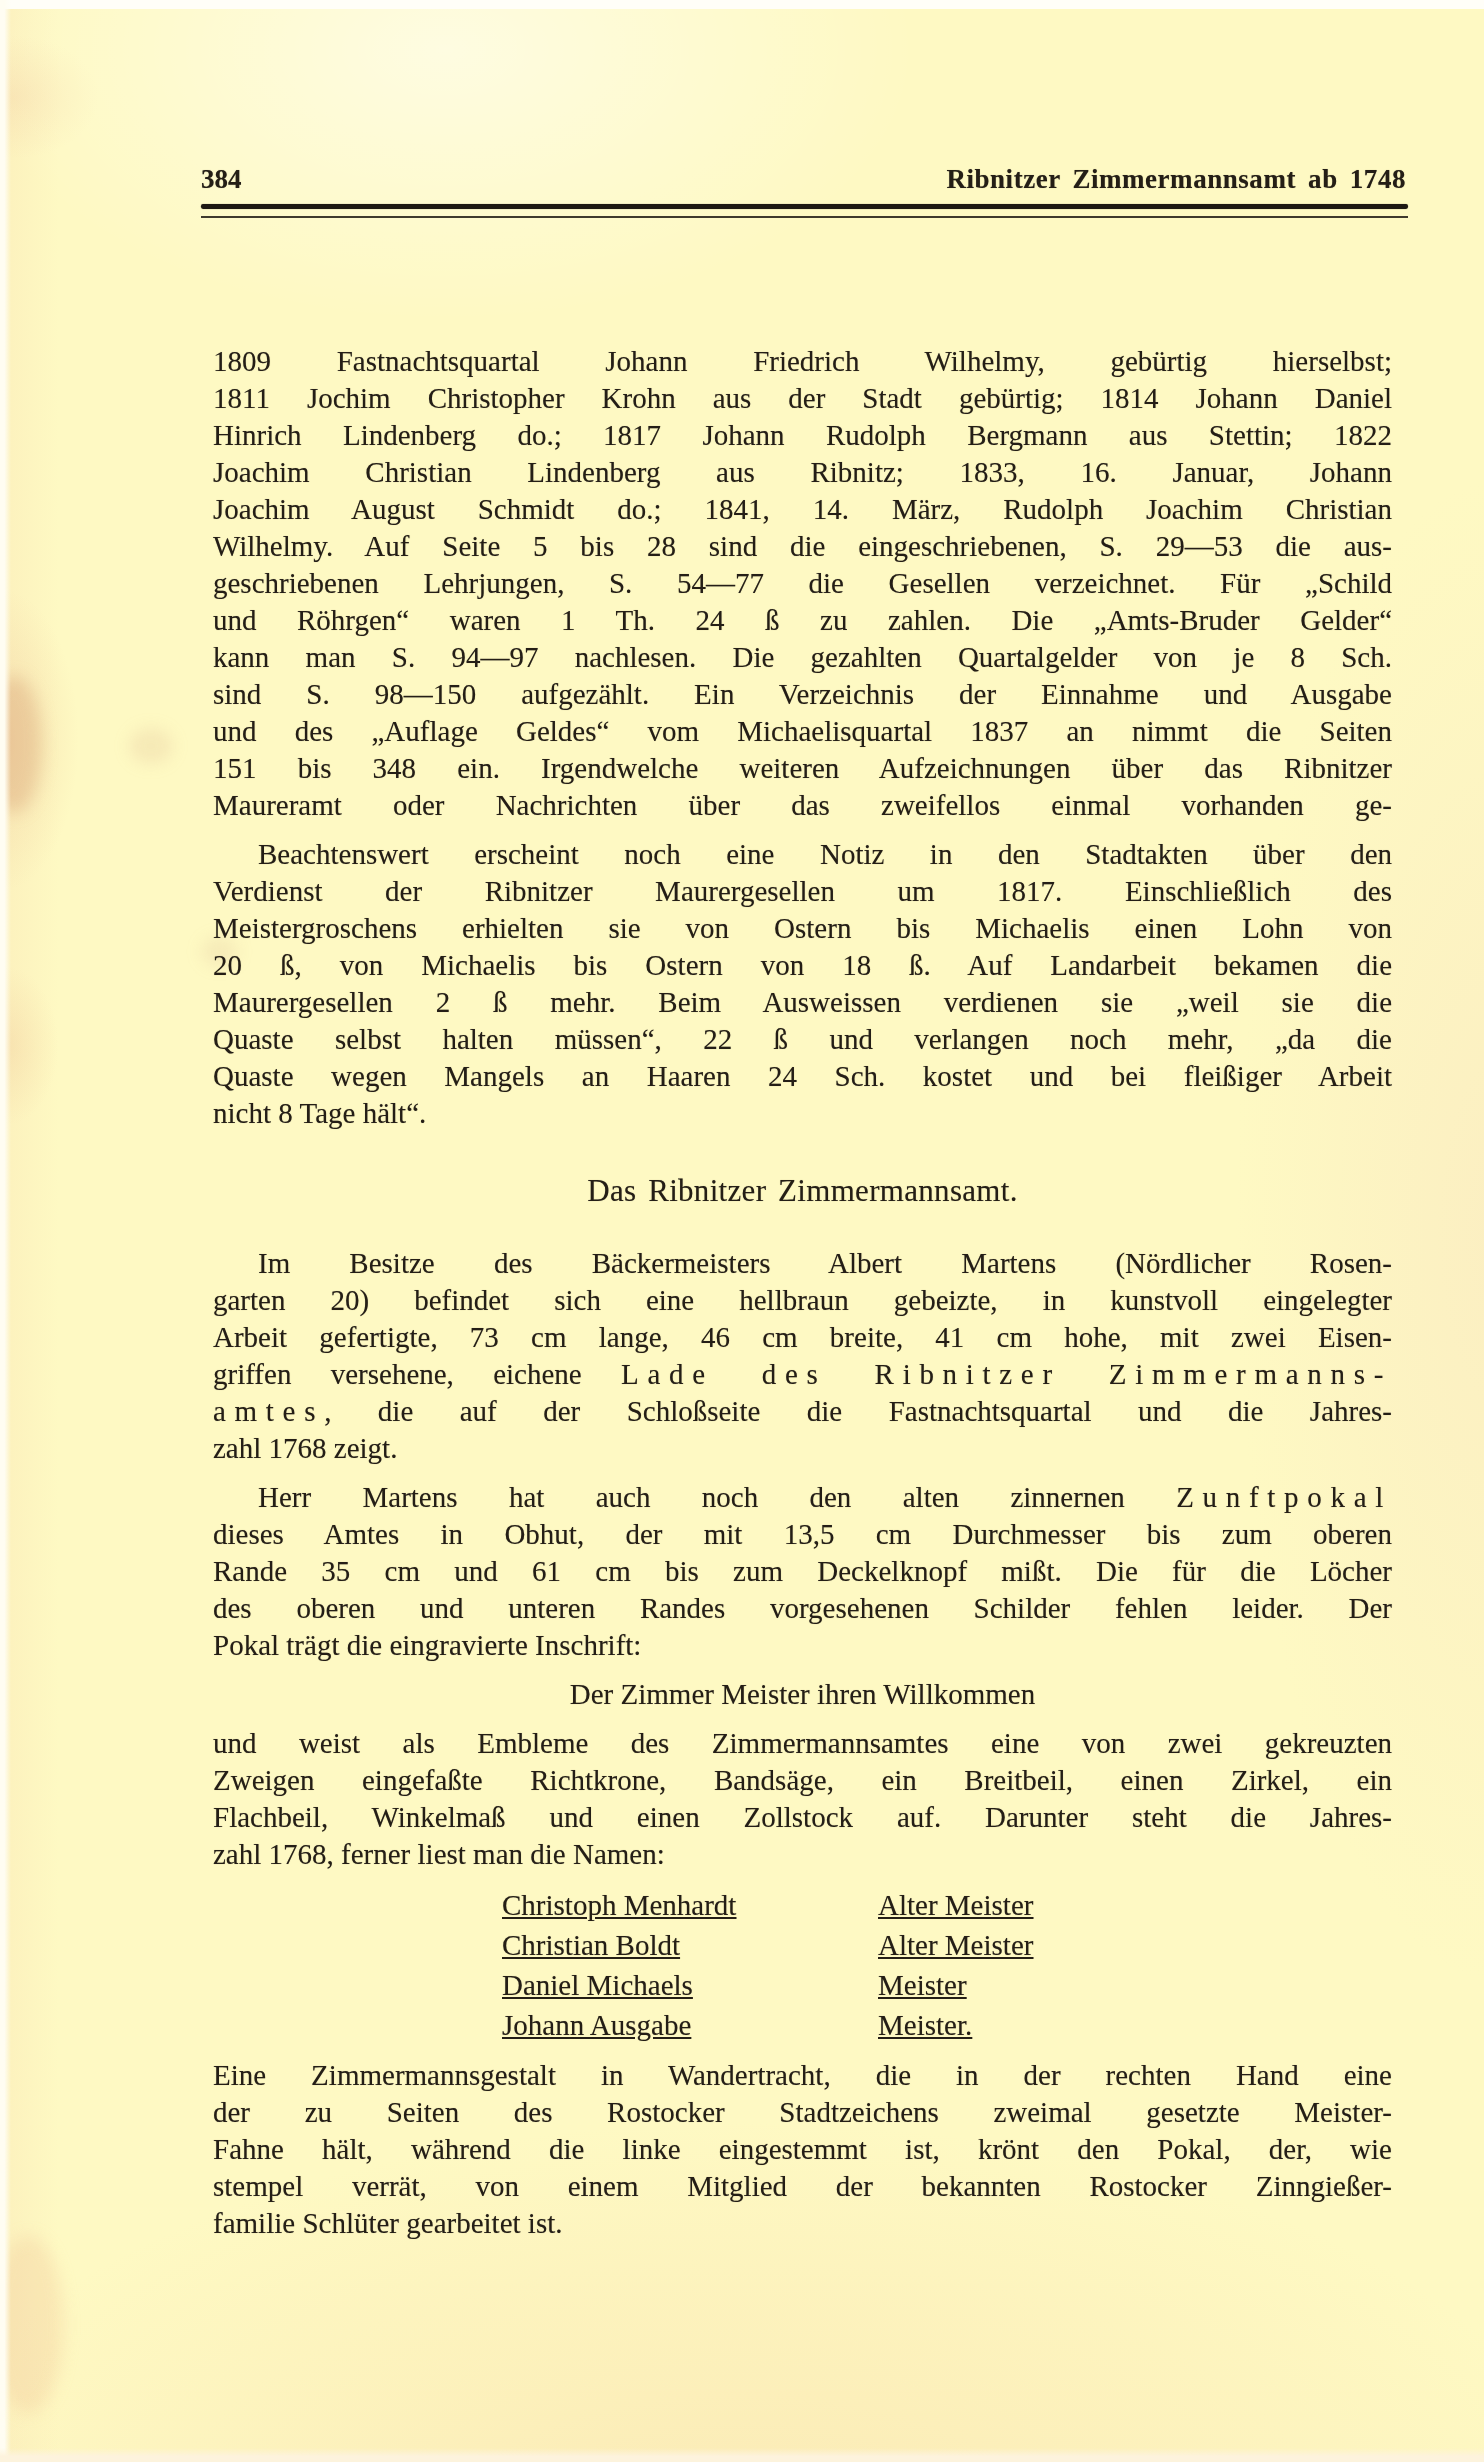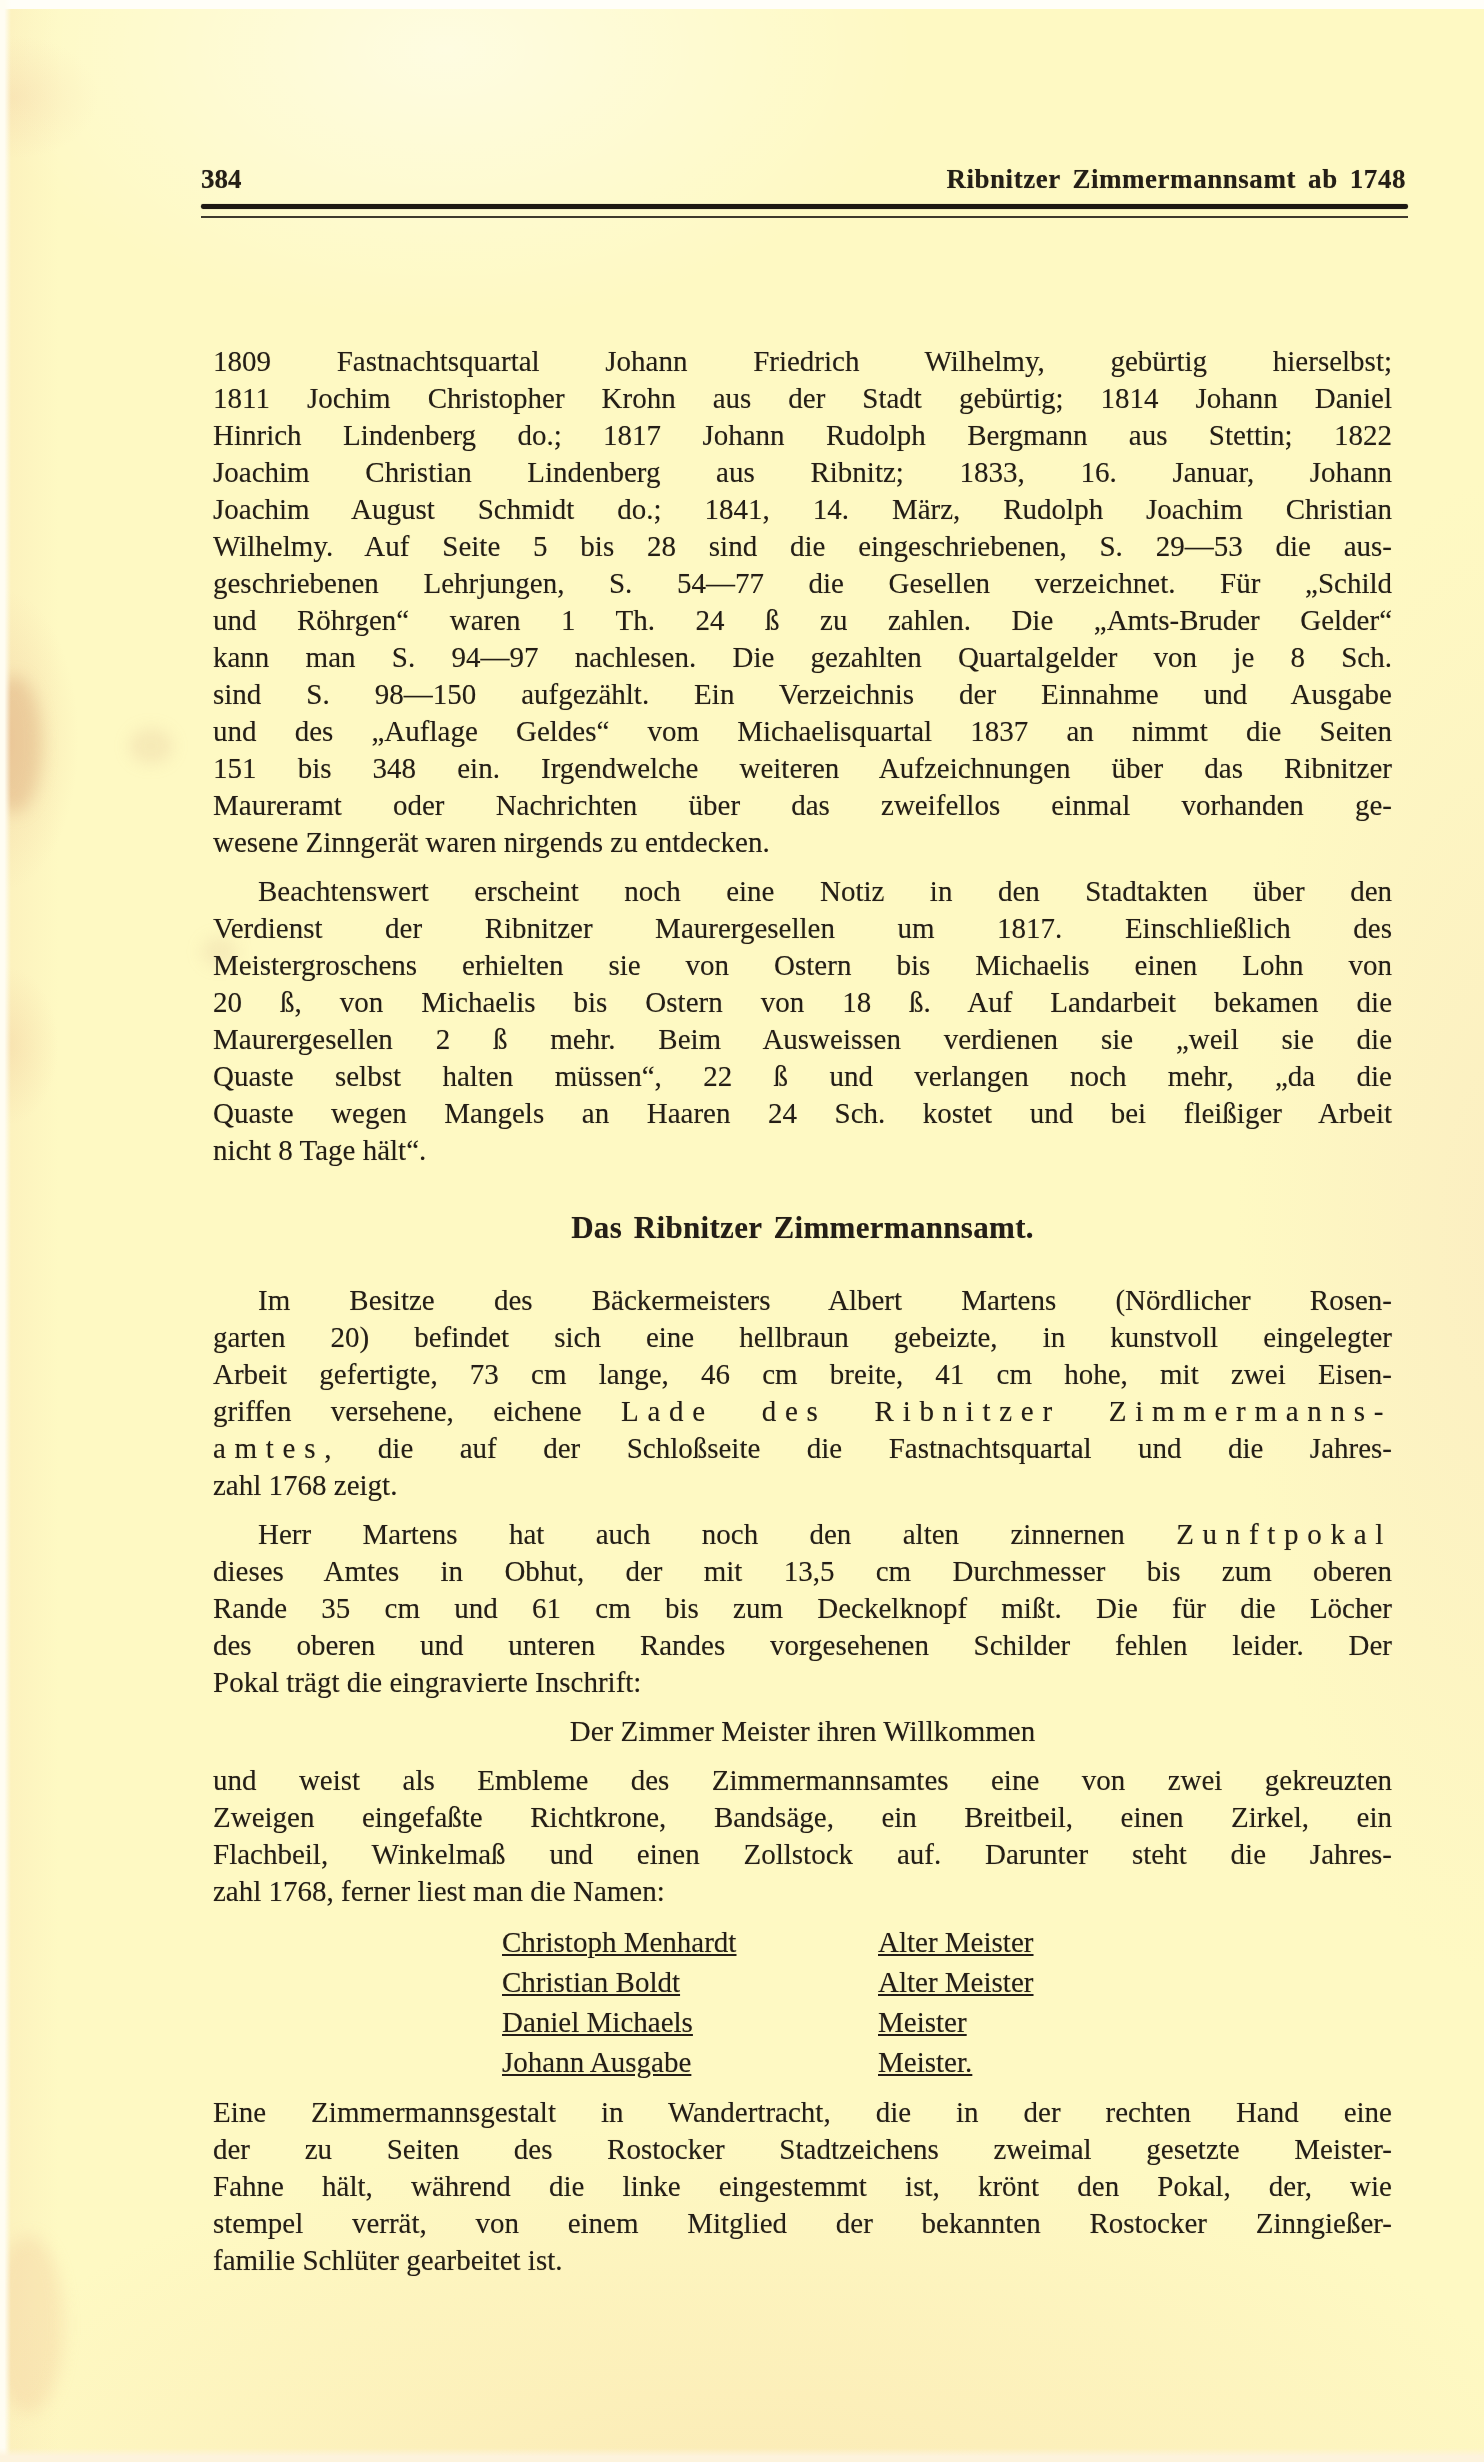--- a/index.html
+++ b/index.html
@@ -109,7 +109,6 @@
       <div class="line">und des „Auflage Geldes“ vom Michaelisquartal 1837 an nimmt die Seiten</div>
       <div class="line">151 bis 348 ein. Irgendwelche weiteren Aufzeichnungen über das Ribnitzer</div>
       <div class="line">Maureramt oder Nachrichten über das zweifellos einmal vorhanden ge-</div>
-      <div class="line last">wesene Zinngerät waren nirgends zu entdecken.</div>
     </div>
 
     <div class="para">

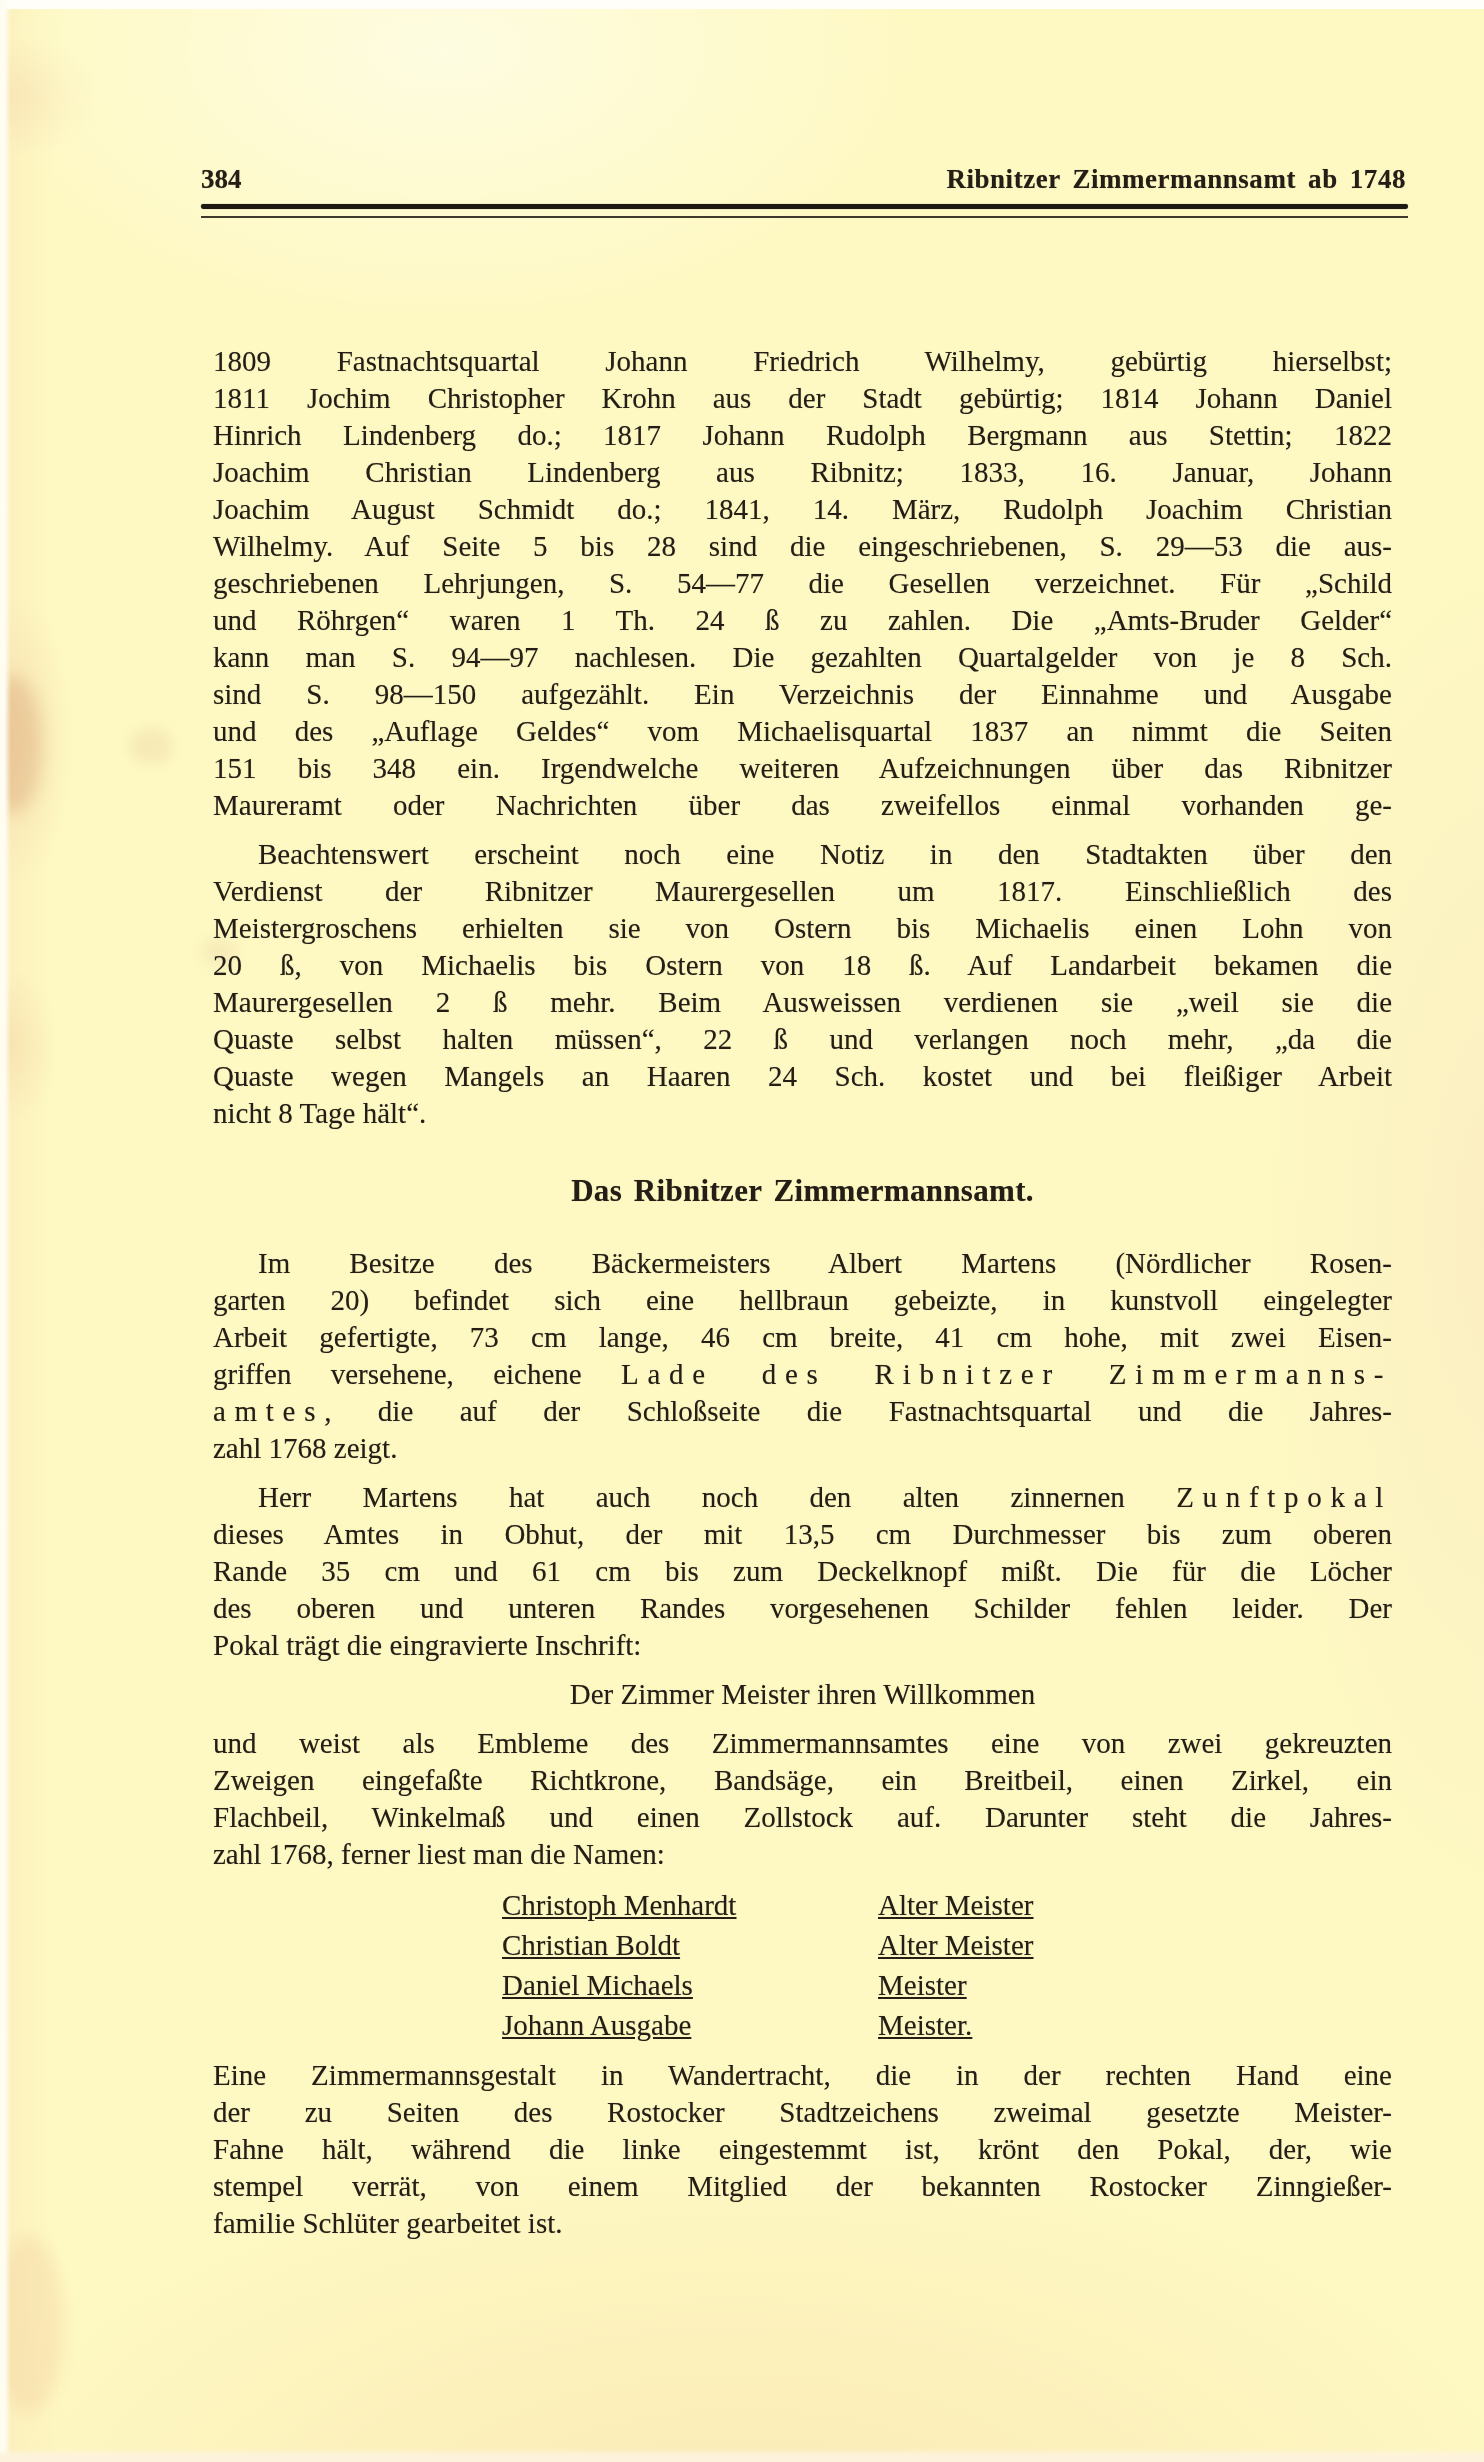--- a/index.html
+++ b/index.html
@@ -64,7 +64,7 @@
   .sp{letter-spacing:.30em;}
   .section-heading{
     margin:39px 0 35px 0;text-align:center;
-    font-weight:bold;font-size:31px;line-height:39px;
+    font-weight:normal;font-size:31px;line-height:39px;
     letter-spacing:.01em;word-spacing:.12em;
   }
   .inscription{text-align:center;line-height:37px;margin:8.8px 0;}

